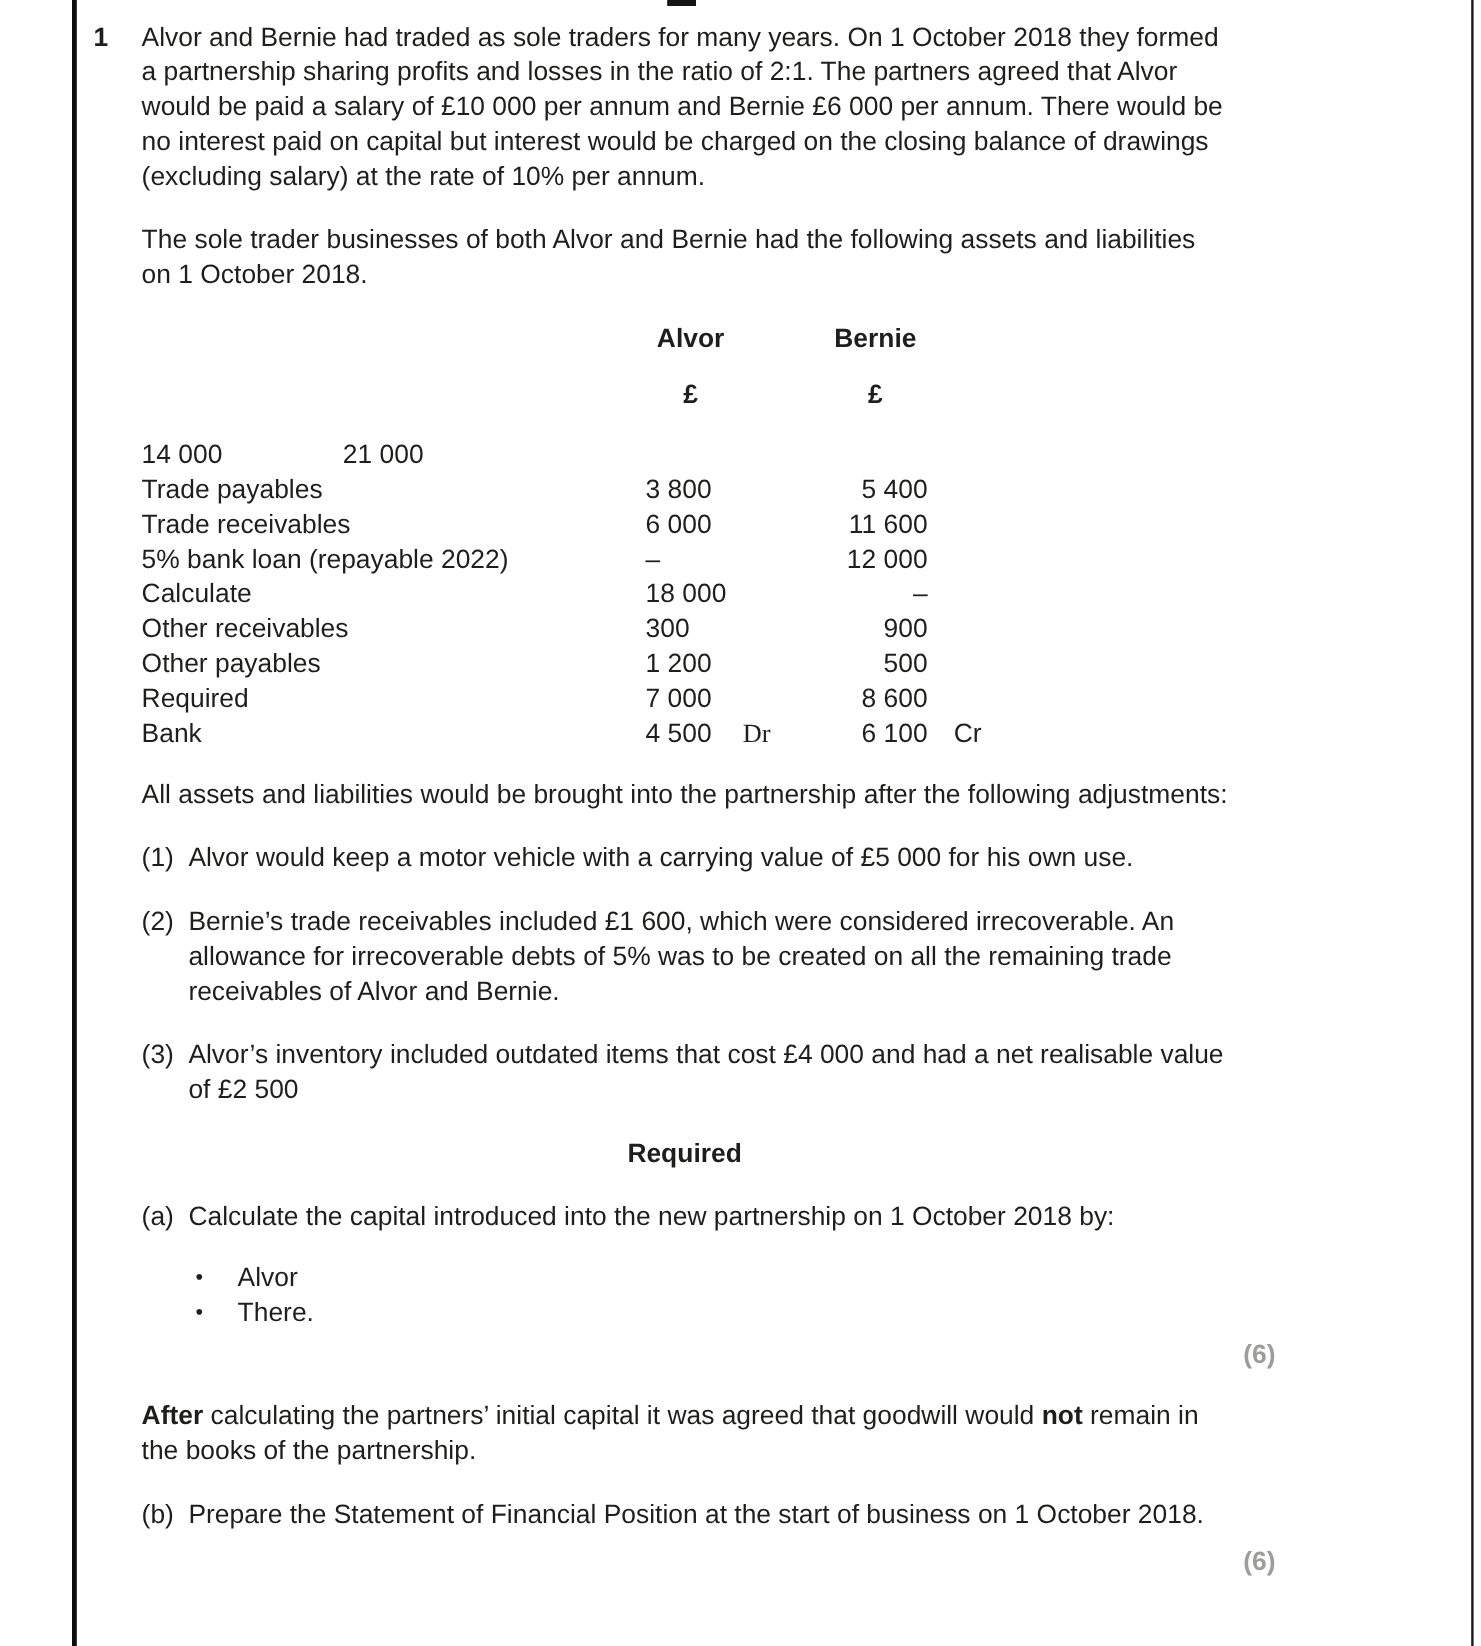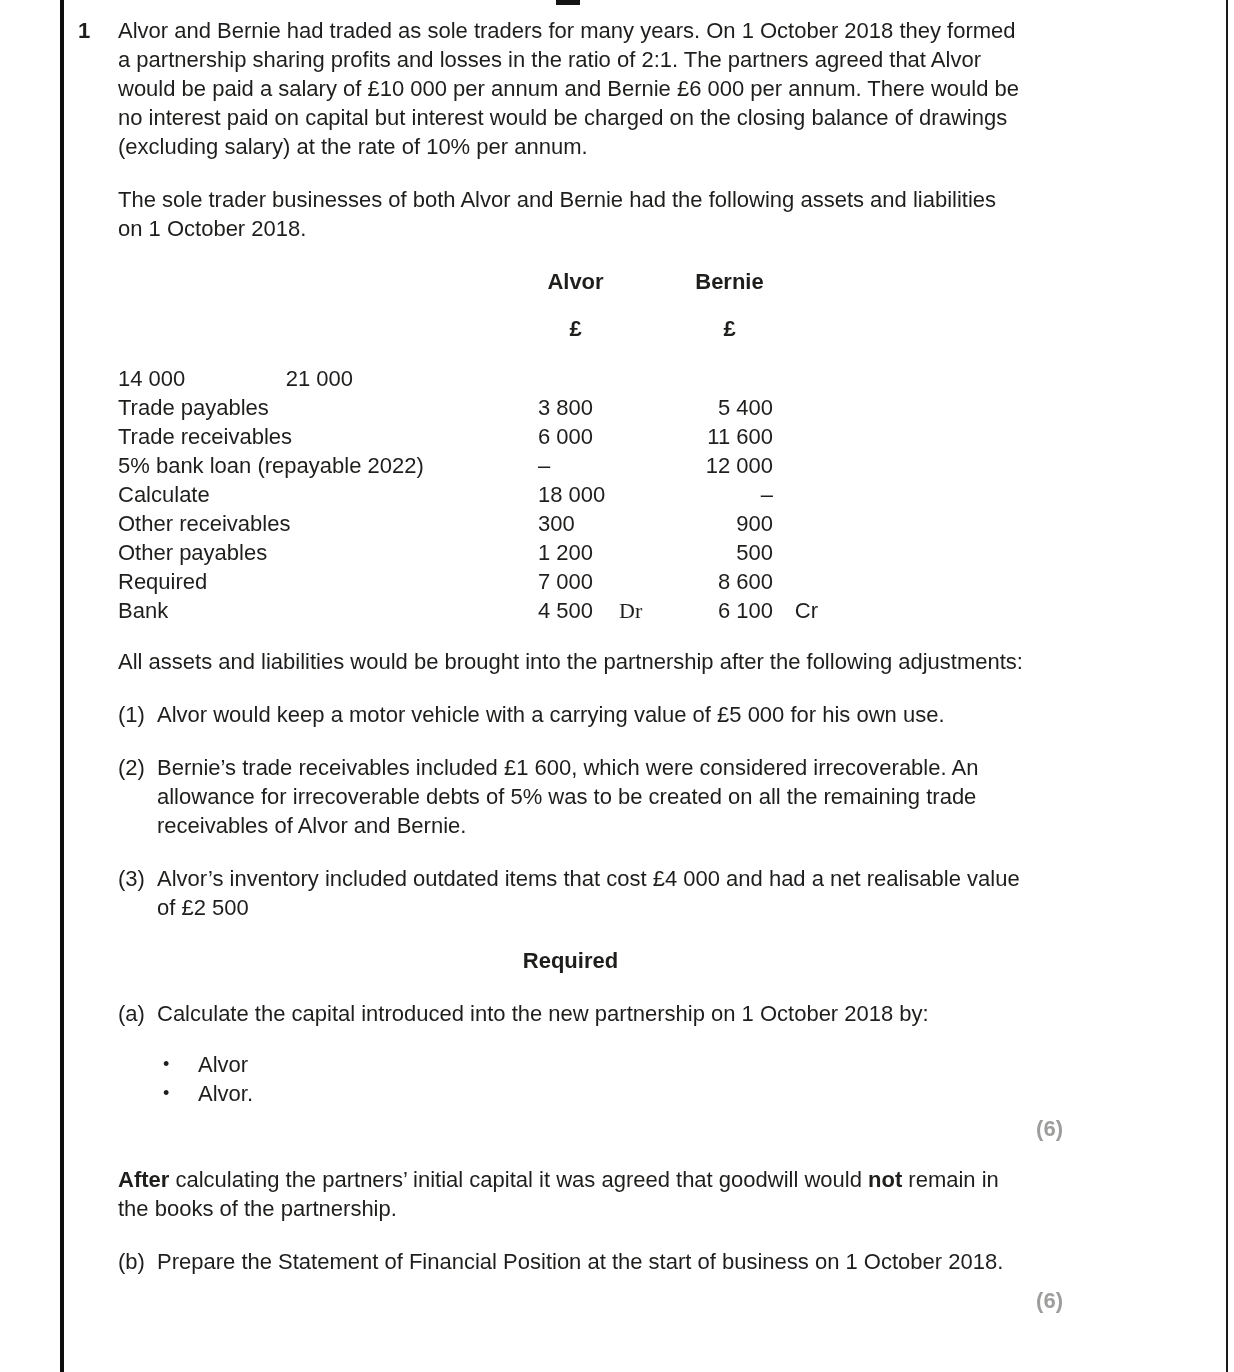--- a/index.html
+++ b/index.html
@@ -195,7 +195,7 @@
           </div>
           <div class="bullet-row">
             <span class="bullet-glyph">•</span>
-            <span>Alvor.</span>
+            <span>There.</span>
           </div>
         </div>
 

